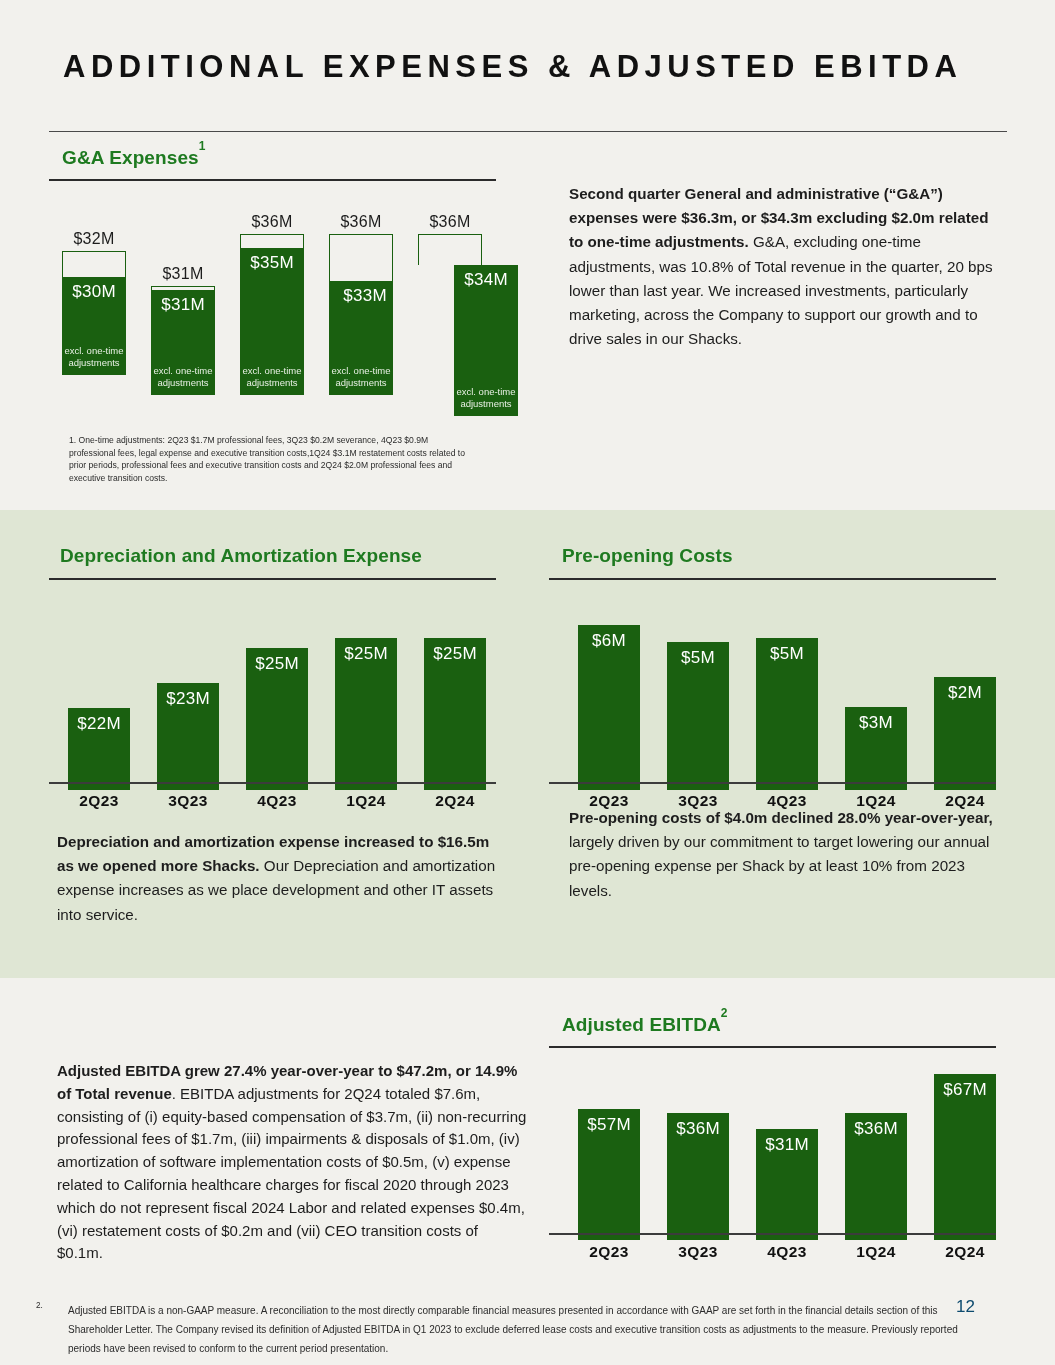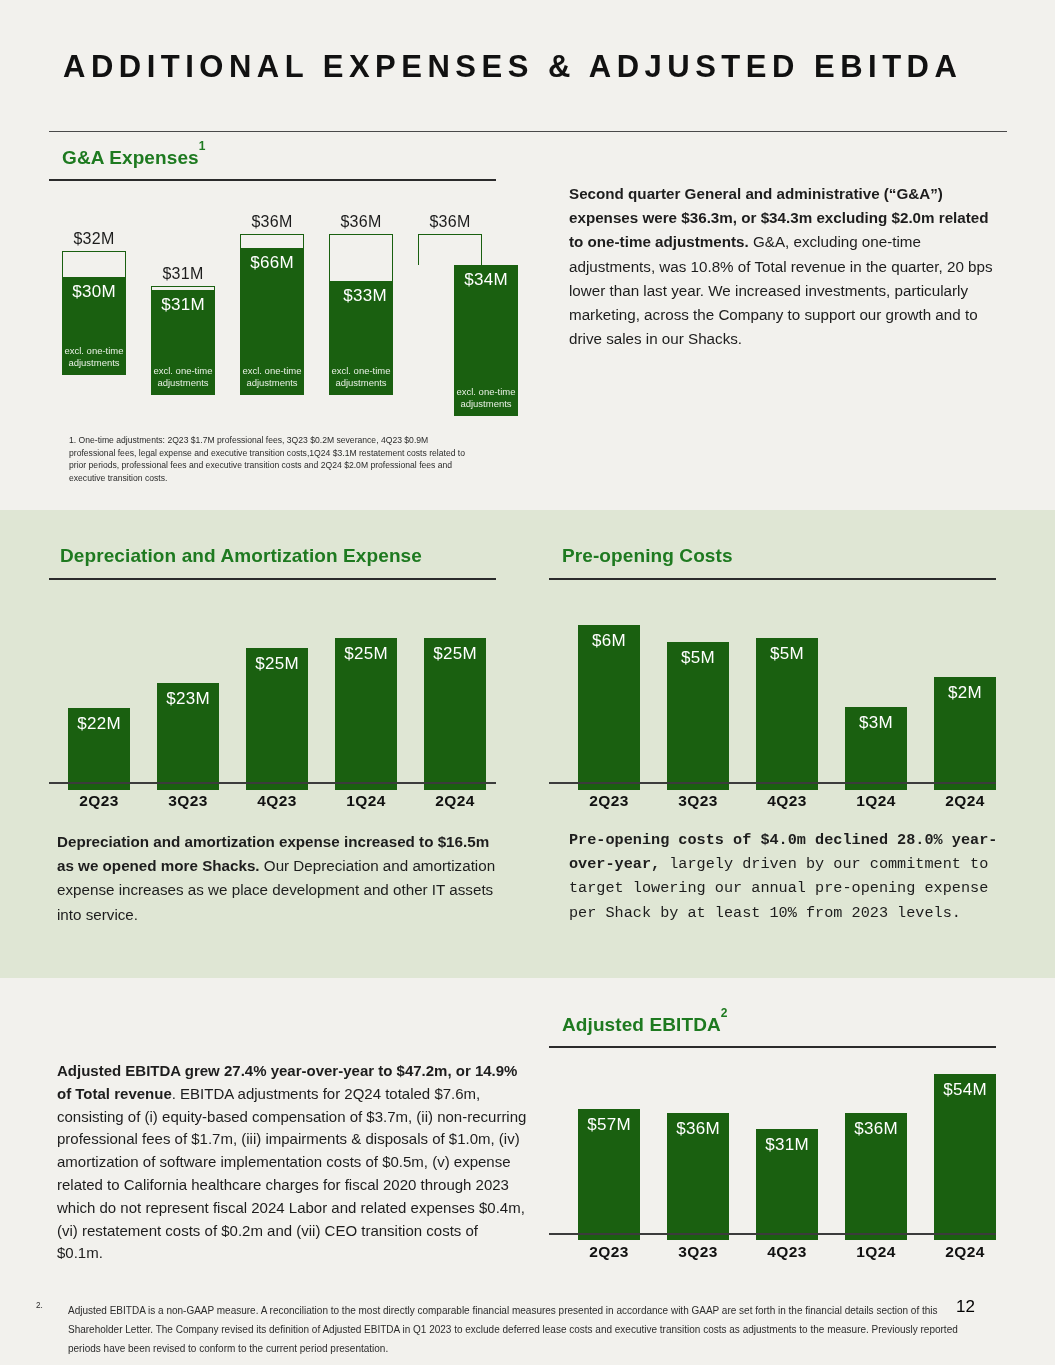--- a/index.html
+++ b/index.html
@@ -157,7 +157,7 @@
       <div class="gna-stack" style="height:161px;">
         <div class="gna-white" style="height:14px;"></div>
         <div class="gna-green" style="height:147px;">
-          <div class="big">$66M</div>
+          <div class="big">$35M</div>
           <div class="gna-excl">excl. one-time adjustments</div>
         </div>
       </div>

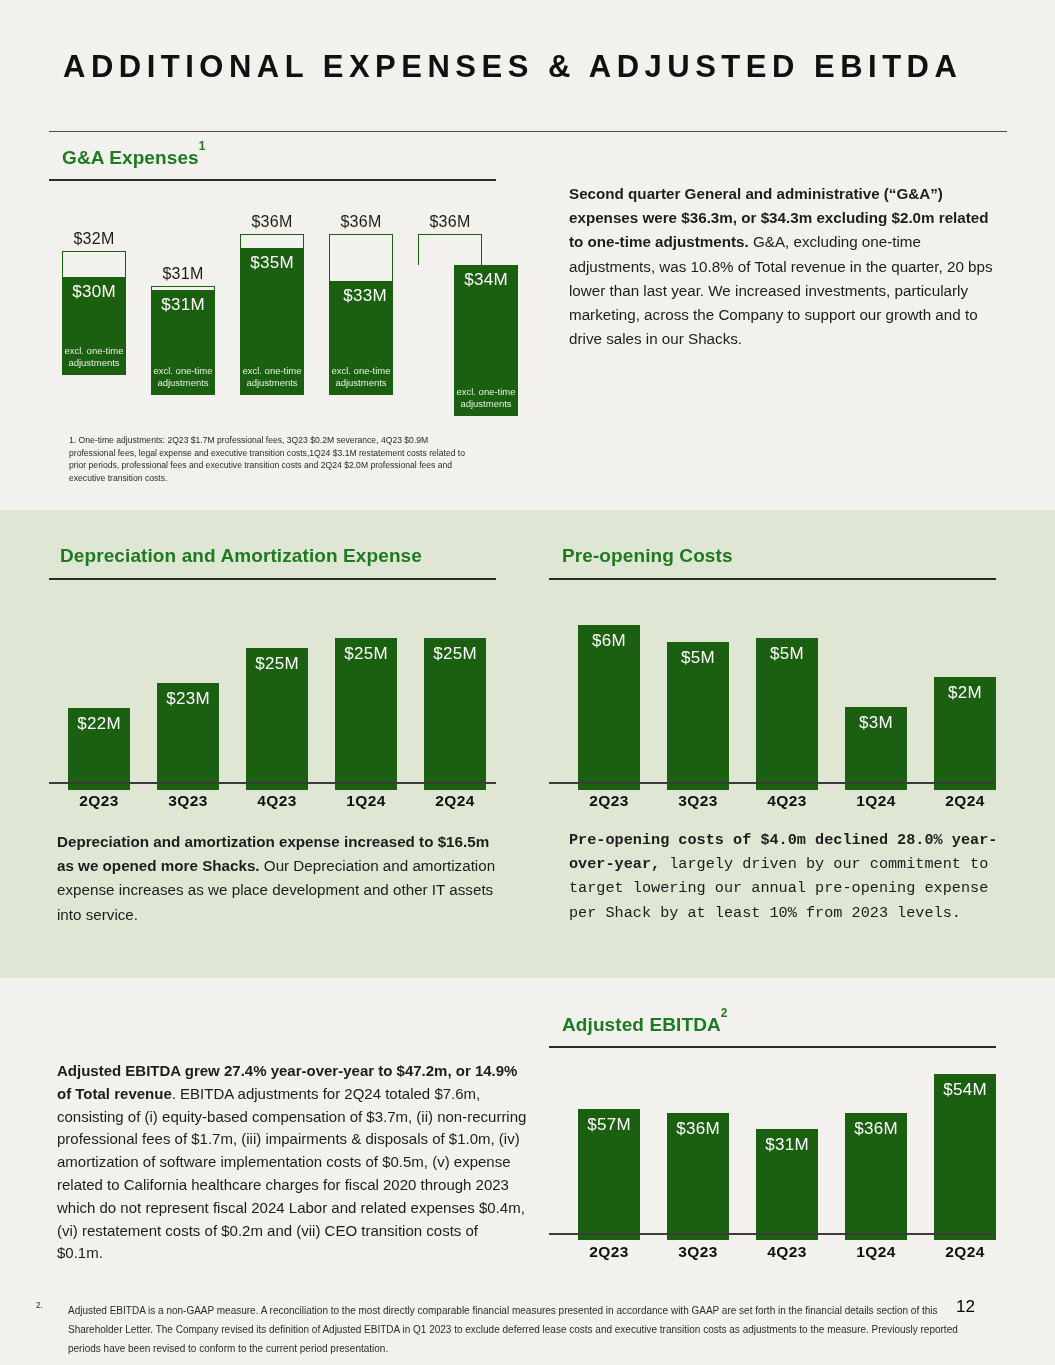--- a/index.html
+++ b/index.html
@@ -100,7 +100,7 @@
   .copy b { font-weight:bold; }
   #copy-gna { left:569px; top:182px; width:425px; }
   #copy-da  { left:57px;  top:830px; width:450px; }
-  #copy-pre { left:569px; top:828px; width:442px;font-family:Liberation Mono, monospace; }
+  #copy-pre { left:569px; top:806px; width:442px; }
   #copy-ebitda { left:57px; top:1060px; width:470px; font-size:15px; line-height:22.8px; }
 
   

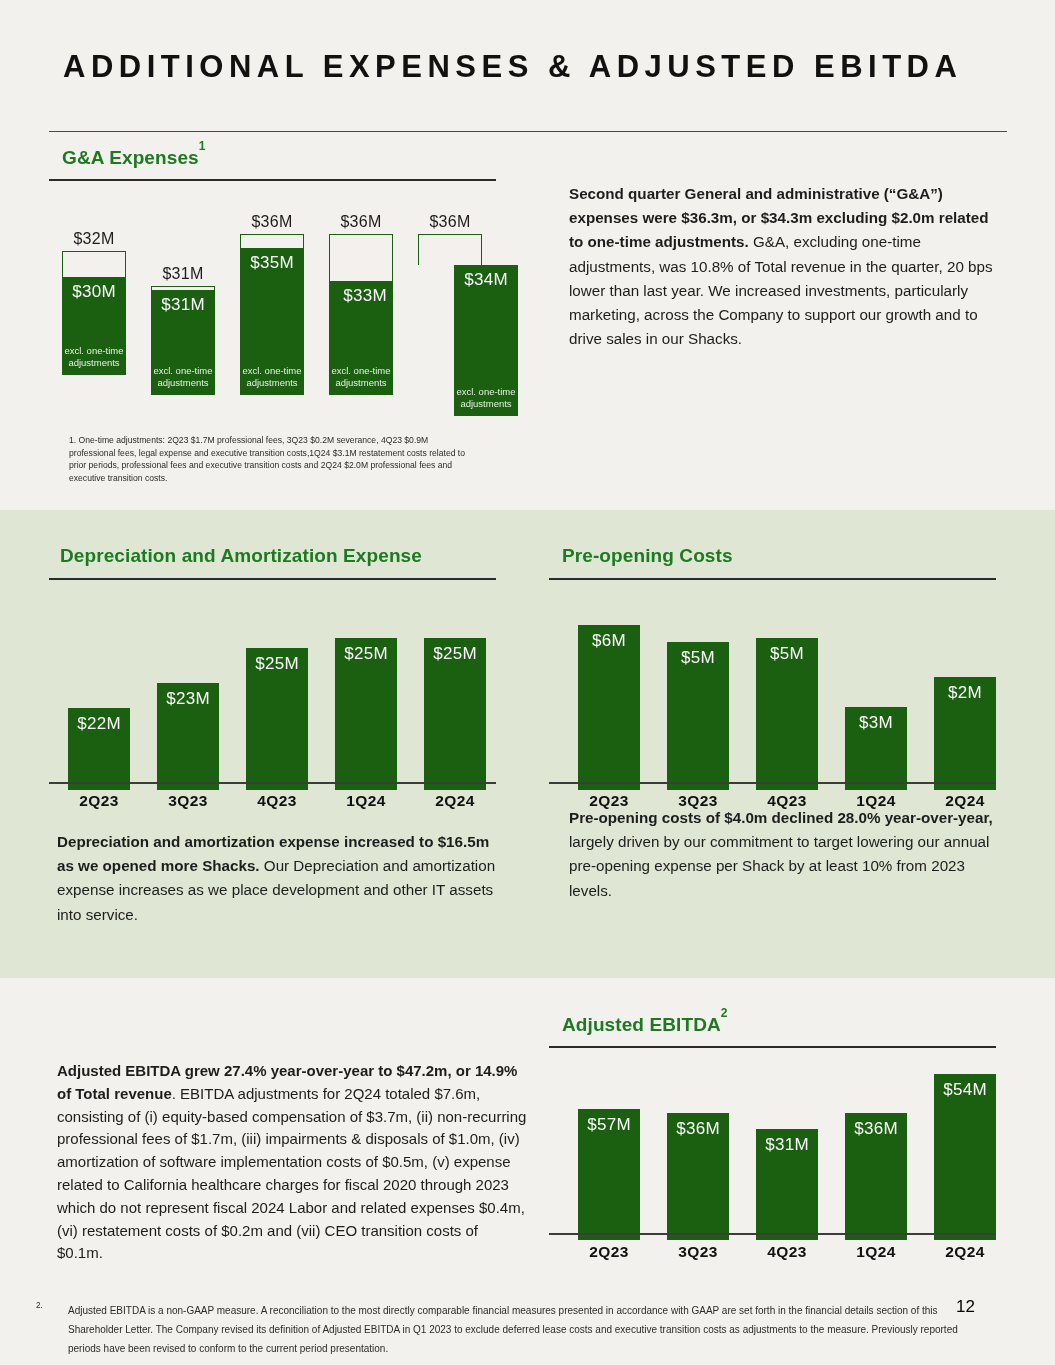--- a/index.html
+++ b/index.html
@@ -317,7 +317,7 @@
     </div>
     <div class="bar-slot" style="left:374px; width:62px; height:166px;">
       <div class="bar" style="height:166px;">
-        <span class="bar-val">$54M</span>
+        <span class="bar-val">$67M</span>
       </div>
     </div>
   </div>

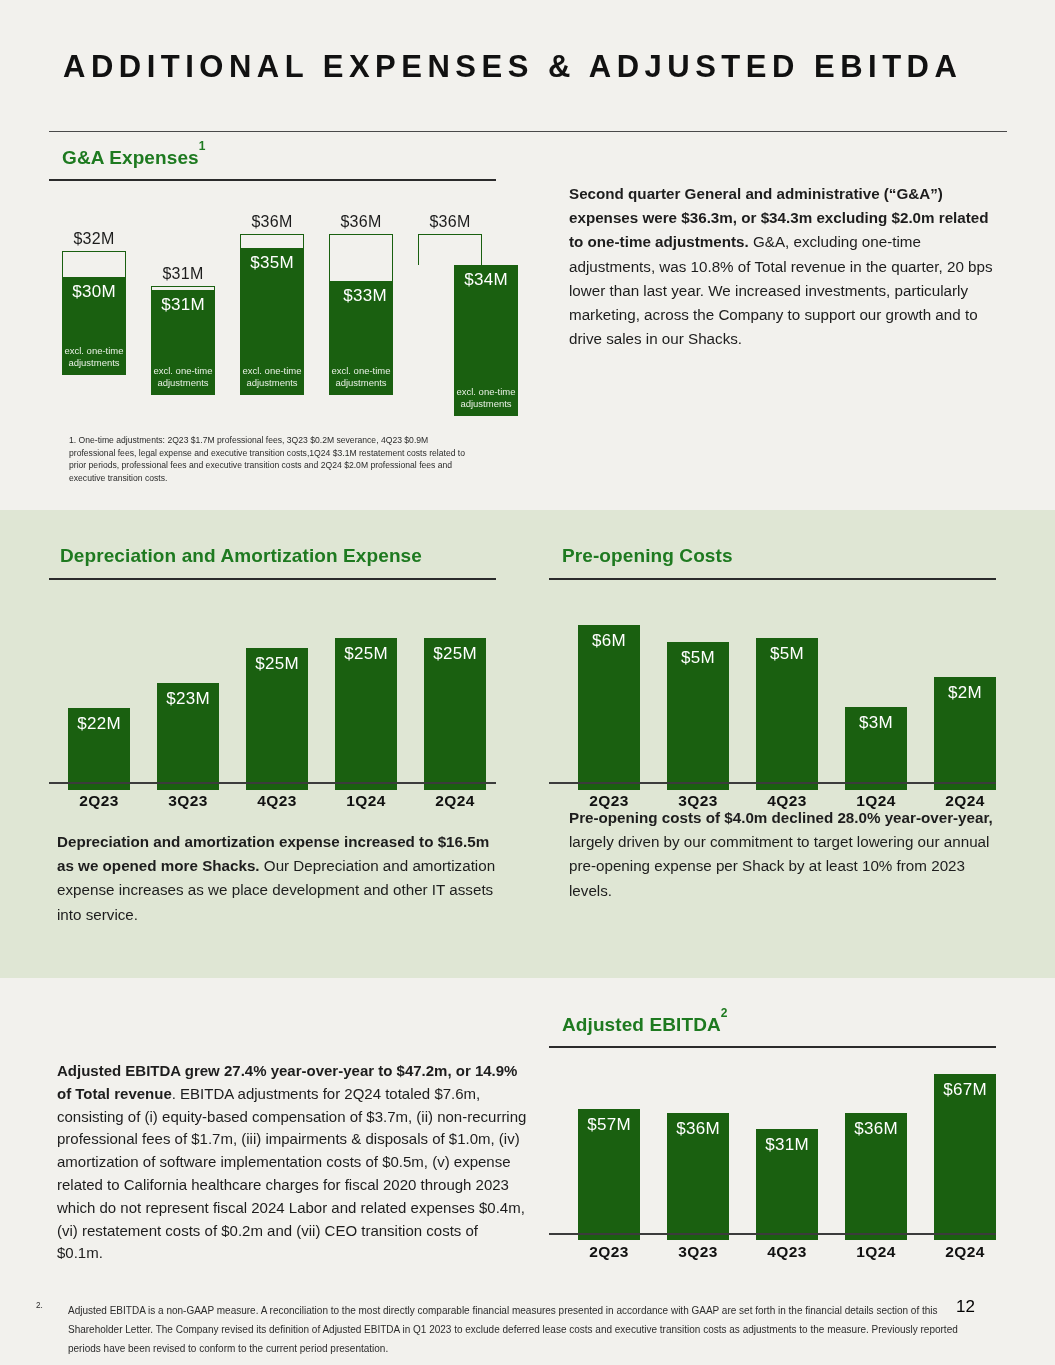--- a/index.html
+++ b/index.html
@@ -111,7 +111,7 @@
   }
   #page-num {
     position:absolute; left:956px; top:1297px;
-    font-size:17px; color:#000000;
+    font-size:17px; color:#0c4a6e;
   }
 </style>
 </head>

